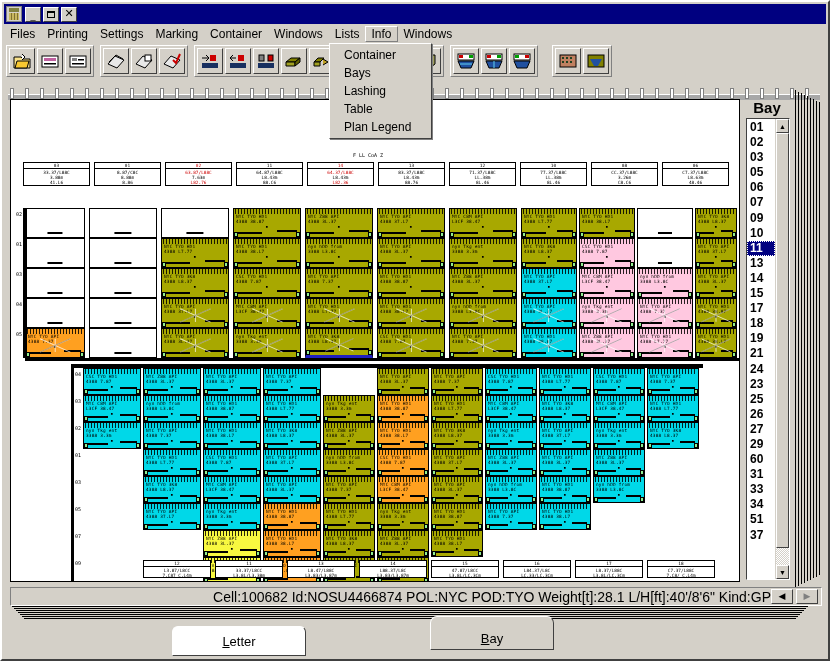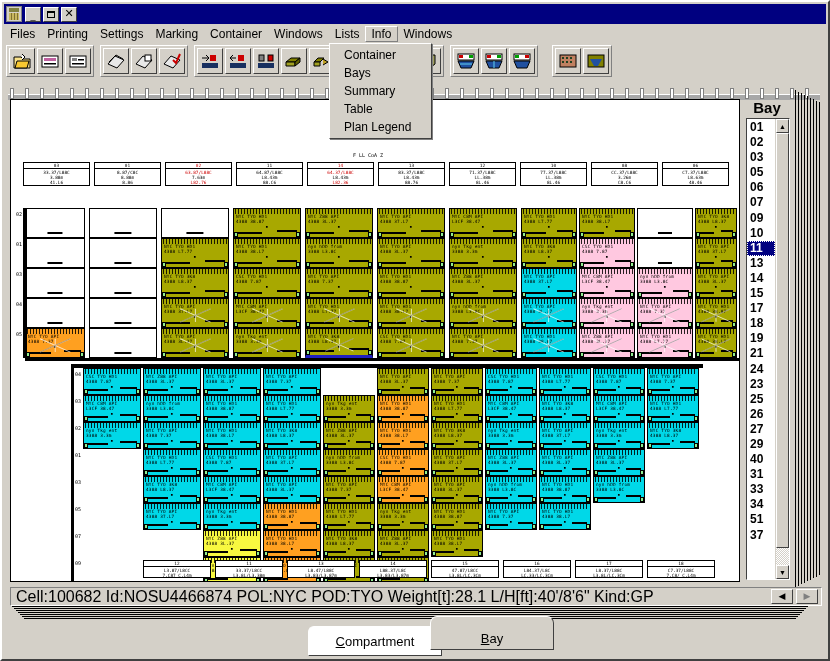--- a/index.html
+++ b/index.html
@@ -1992,7 +1992,7 @@
   <div id="dropdown">
     <div class="dd-item">Container</div>
     <div class="dd-item">Bays</div>
-    <div class="dd-item">Summary</div>
+    <div class="dd-item">Lashing</div>
     <div class="dd-item">Table</div>
     <div class="dd-item">Plan Legend</div>
   </div>

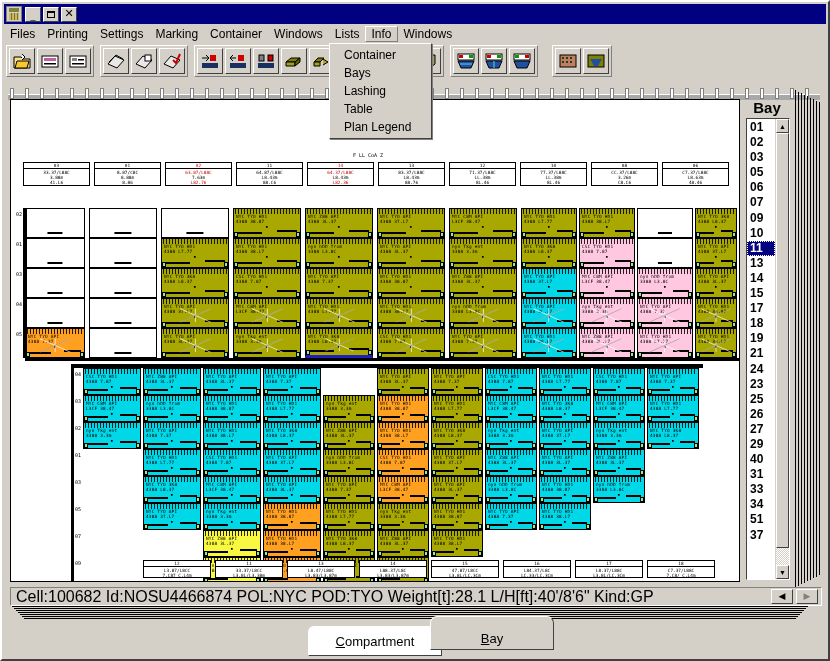--- a/index.html
+++ b/index.html
@@ -1935,7 +1935,7 @@
           <div class="bay-item">26</div>
           <div class="bay-item">27</div>
           <div class="bay-item">29</div>
-          <div class="bay-item">40</div>
+          <div class="bay-item">60</div>
           <div class="bay-item">31</div>
           <div class="bay-item">33</div>
           <div class="bay-item">34</div>

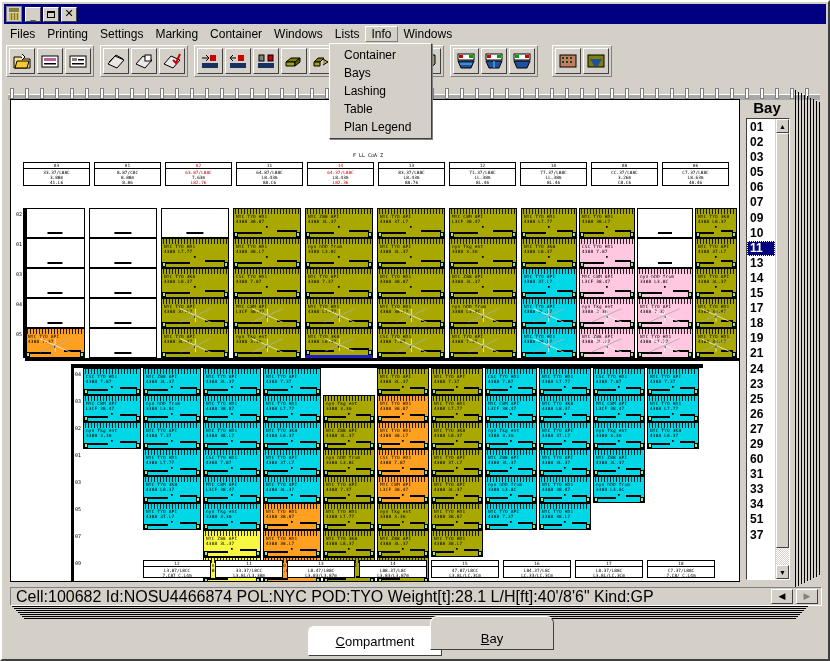--- a/index.html
+++ b/index.html
@@ -285,8 +285,8 @@
     display: flex; align-items: center;
   }
   #status-text {
-    font-size: 16px; color: #000; padding-left: 5px;
-    flex: 1 1 auto; white-space: nowrap;
+    font-size: 14px; color: #000; padding-left: 5px;
+    flex: 1 1 auto; white-space: nowrap; text-align: right;
   }
   .navbtn {
     width: 22px; height: 15px; margin-right: 3px;

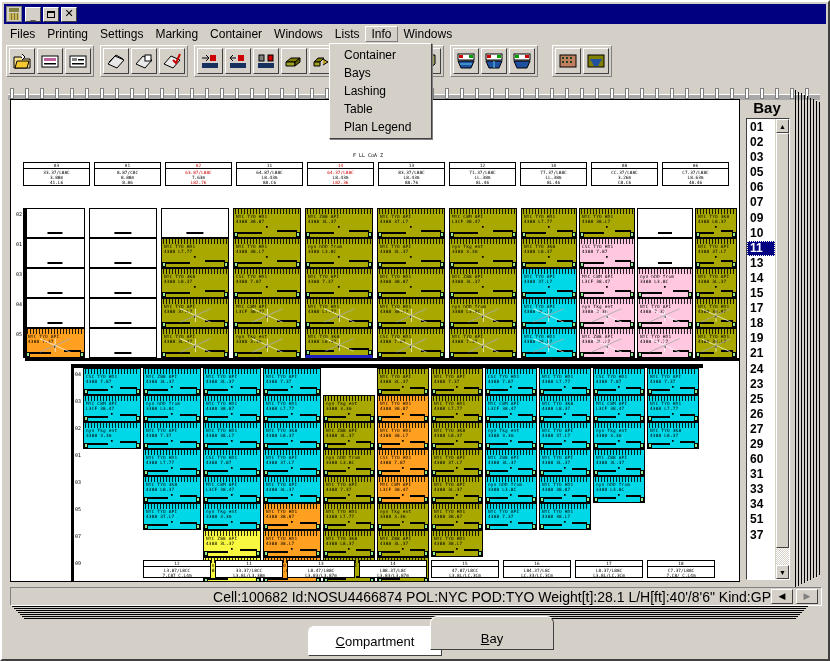--- a/index.html
+++ b/index.html
@@ -1981,6 +1981,9 @@
     </div>
 
   <div id="tabs">
+    <div class="tab" style="left:160px;width:134px;">
+      <span><span class="ul">L</span>etter</span>
+    </div>
     <div class="tab" style="left:296px;width:134px;">
       <span><span class="ul">C</span>ompartment</span>
     </div>

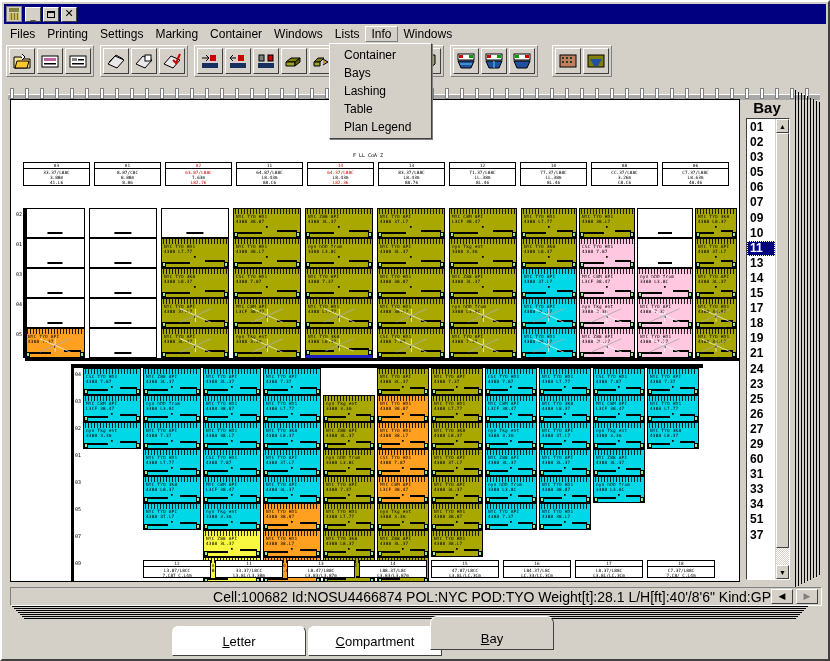--- a/index.html
+++ b/index.html
@@ -1984,9 +1984,6 @@
     <div class="tab" style="left:160px;width:134px;">
       <span><span class="ul">L</span>etter</span>
     </div>
-    <div class="tab" style="left:296px;width:134px;">
-      <span><span class="ul">C</span>ompartment</span>
-    </div>
     <div class="tab active" style="left:418px;width:124px;">
       <span style="position:relative;top:5px;"><span class="ul">B</span>ay</span>
     </div>

